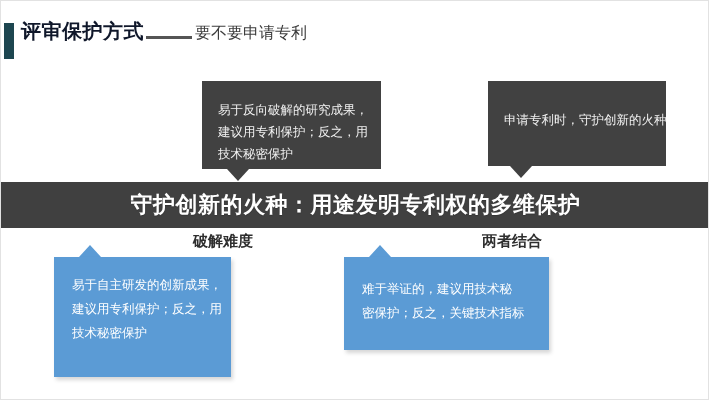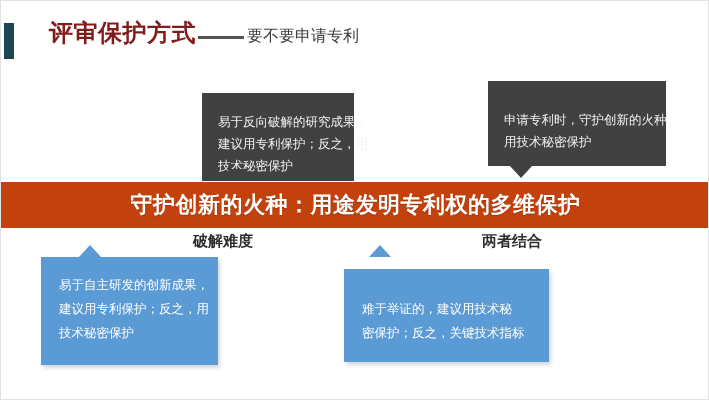--- a/index.html
+++ b/index.html
@@ -40,12 +40,11 @@
     white-space: nowrap;
   }
   .title-main {
-    font-size: 24px;
+    font-size: 20px;
     font-weight: bold;
-    color: #7f1d1d;
+    color: #0f172a;
     letter-spacing: 0.5px;
     line-height: 1;
-    margin-left: 28px;
   }
   .title-dash {
     display: inline-block;

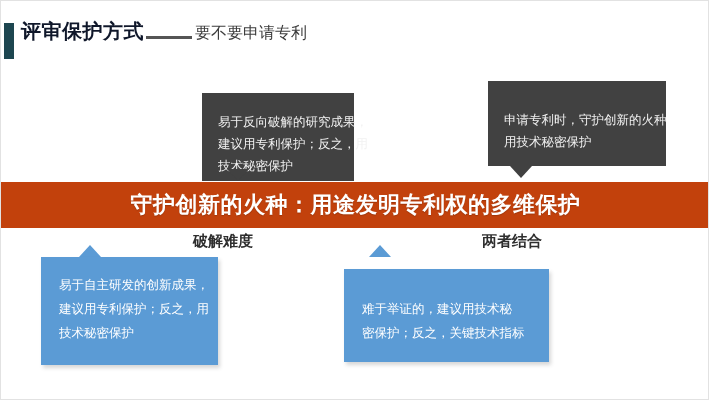--- a/index.html
+++ b/index.html
@@ -73,7 +73,7 @@
     padding: 18px 16px 12px 16px;
   }
   .dark-box .line { white-space: nowrap; }
-  #dark-box-1 { left: 201px; top: 92px; width: 152px; height: 88px; }
+  #dark-box-1 { left: 201px; top: 80px; width: 179px; height: 88px; }
   #dark-box-2 { left: 487px; top: 80px; width: 178px; height: 85px;
                 padding-top: 28px; }
 

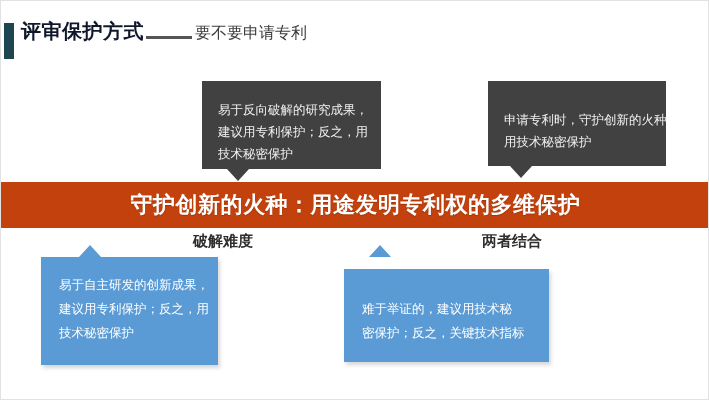--- a/index.html
+++ b/index.html
@@ -166,7 +166,6 @@
 
   <div class="dark-box" id="dark-box-2">
     <div class="line">申请专利时，守护创新的火种</div>
-    <div class="line">用技术秘密保护</div>
   </div>
   <div class="tip-down" id="tip-dark-2"></div>
 

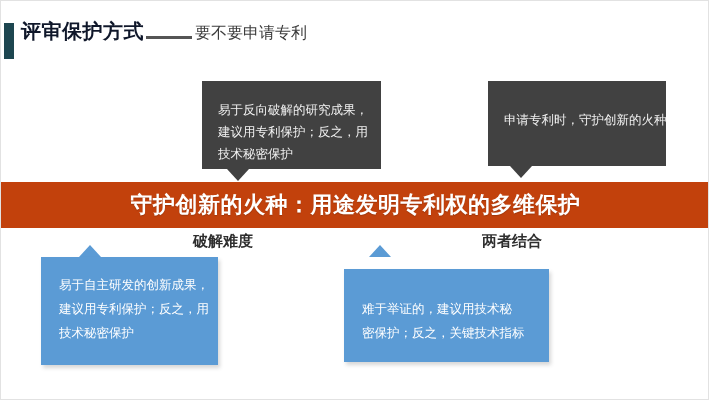--- a/index.html
+++ b/index.html
@@ -94,7 +94,7 @@
     top: 181px;
     width: 709px;
     height: 46px;
-    background: #c2410c;
+    background: #404040;
     display: flex;
     align-items: center;
     justify-content: center;

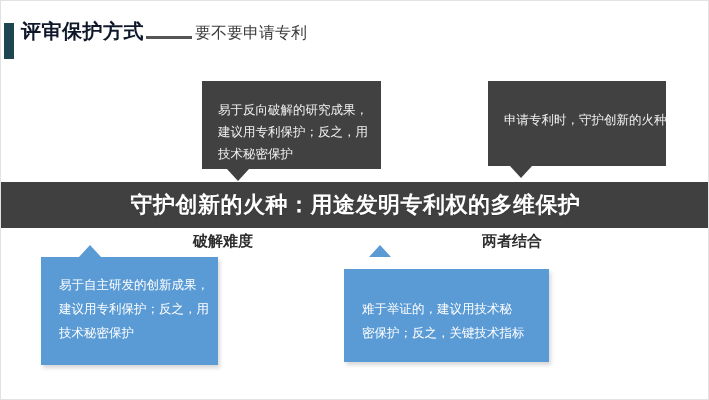--- a/index.html
+++ b/index.html
@@ -131,7 +131,7 @@
     box-shadow: 2px 3px 4px rgba(0,0,0,.16);
   }
   .blue-box .line { white-space: nowrap; }
-  #blue-box-1 { left: 40px;  top: 256px; width: 177px; height: 108px; }
+  #blue-box-1 { left: 53px;  top: 256px; width: 177px; height: 120px; }
   #blue-box-2 { left: 343px; top: 256px; width: 205px; height: 93px;
                 padding-top: 28px; margin-top: 12px; }
 

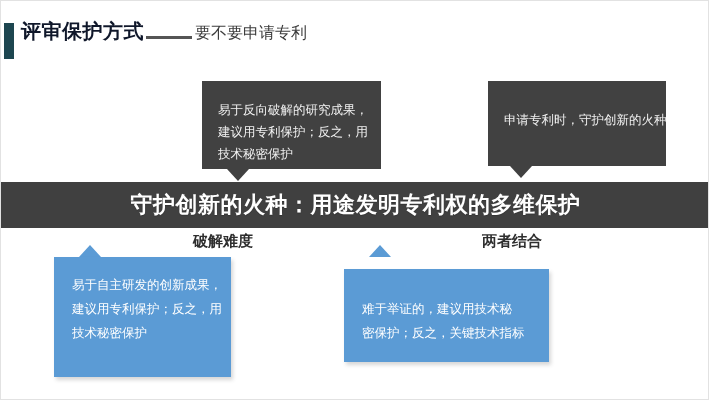--- a/index.html
+++ b/index.html
@@ -133,7 +133,7 @@
   .blue-box .line { white-space: nowrap; }
   #blue-box-1 { left: 53px;  top: 256px; width: 177px; height: 120px; }
   #blue-box-2 { left: 343px; top: 256px; width: 205px; height: 93px;
-                padding-top: 28px; margin-top: 12px; }
+                padding-top: 20px; }
 
   .tip-up {
     position: absolute;

